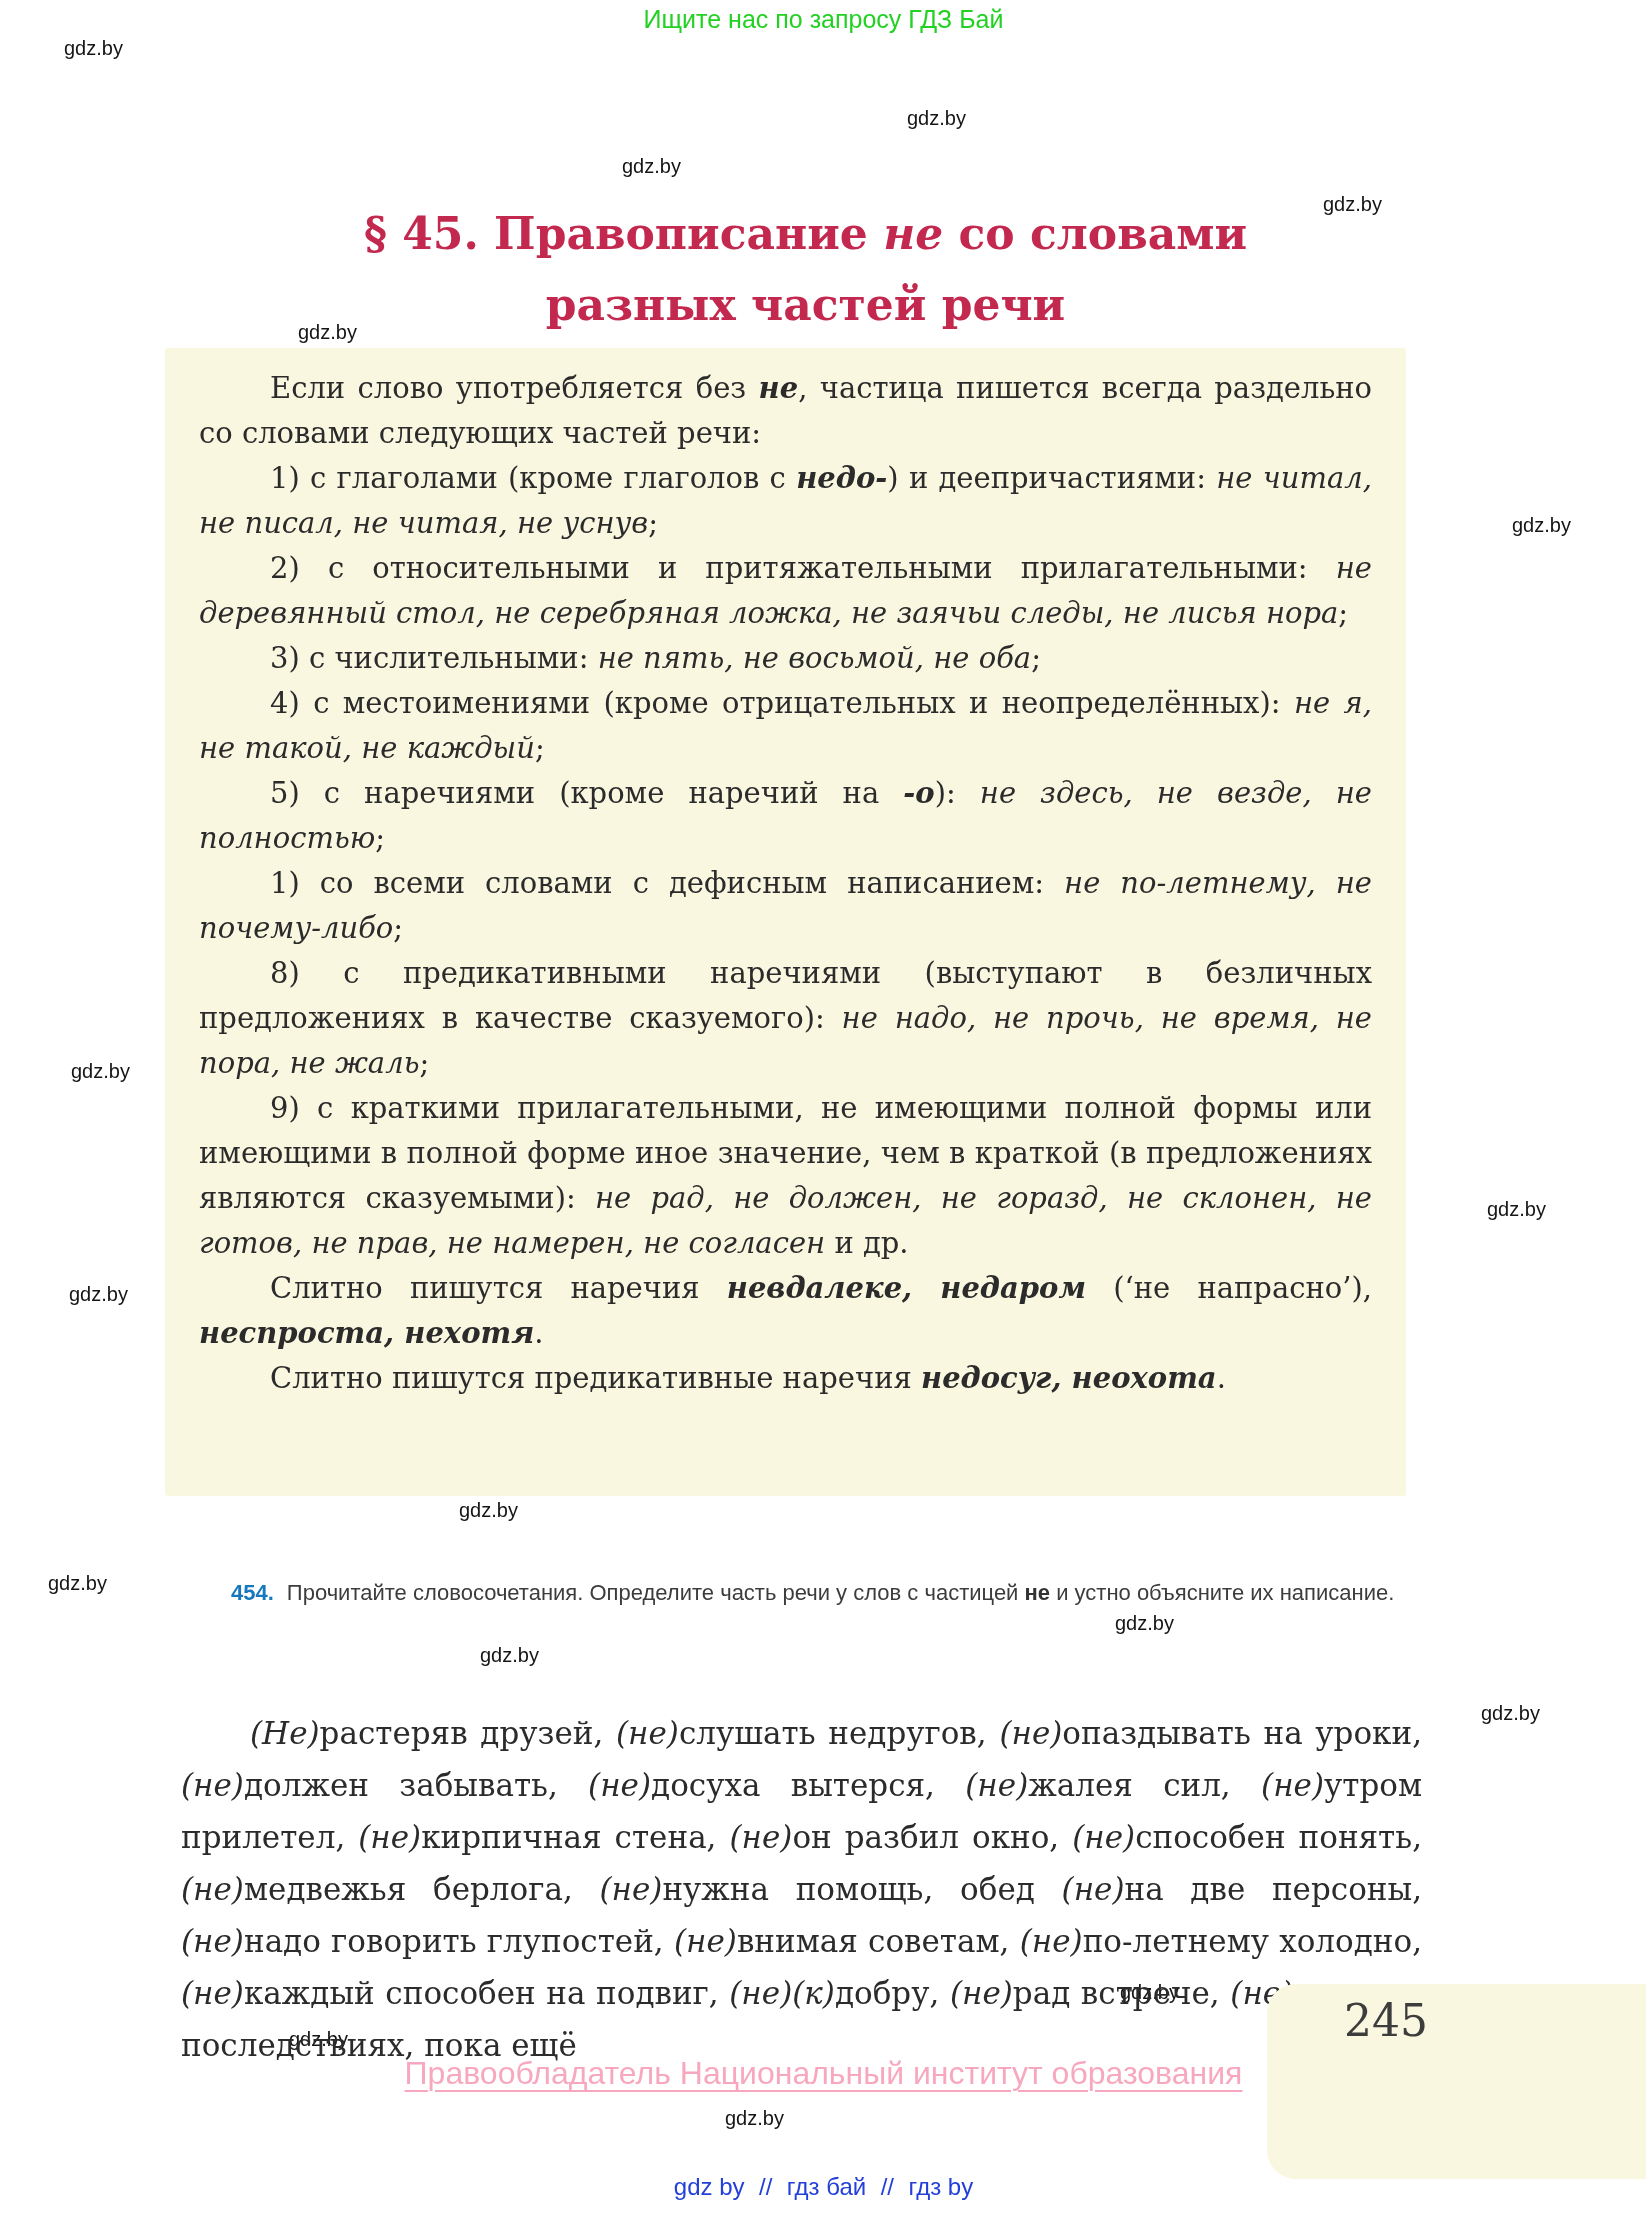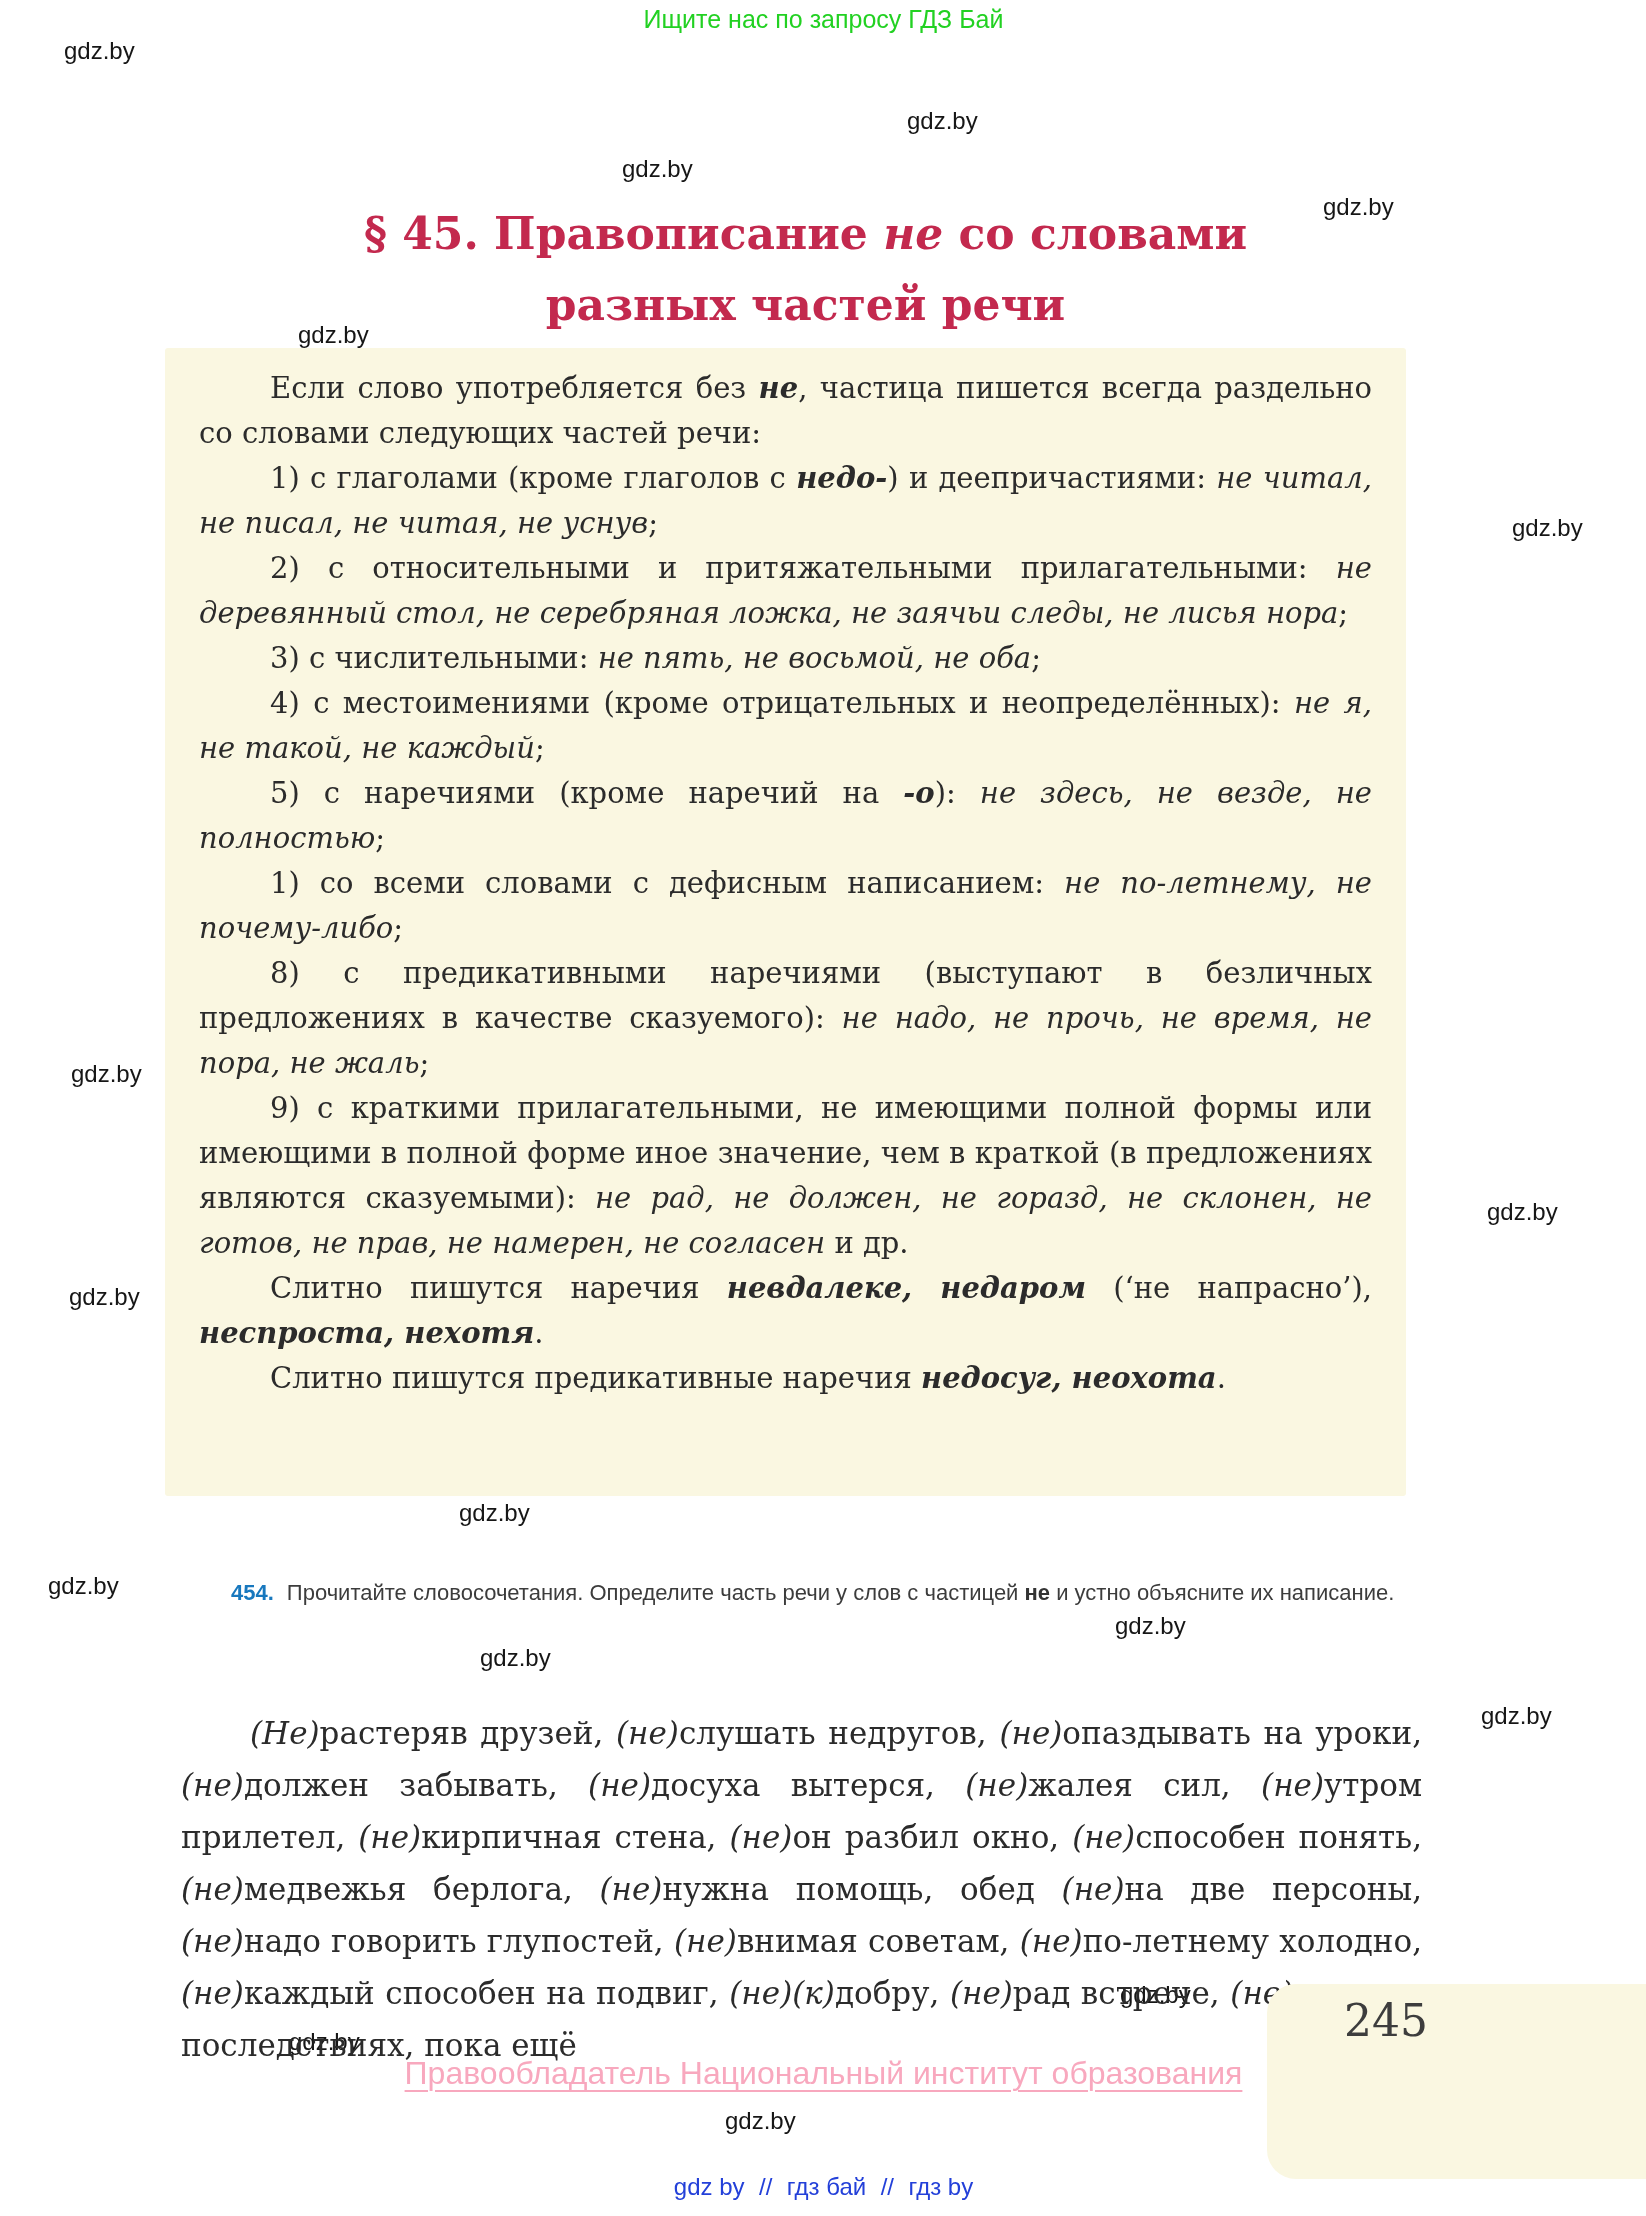--- a/index.html
+++ b/index.html
@@ -24,7 +24,7 @@
   
   .wm{
     font-family:"Liberation Sans", sans-serif;
-    font-size:24px;
+    font-size:20px;
     color:#161616;
     white-space:nowrap;
   }

